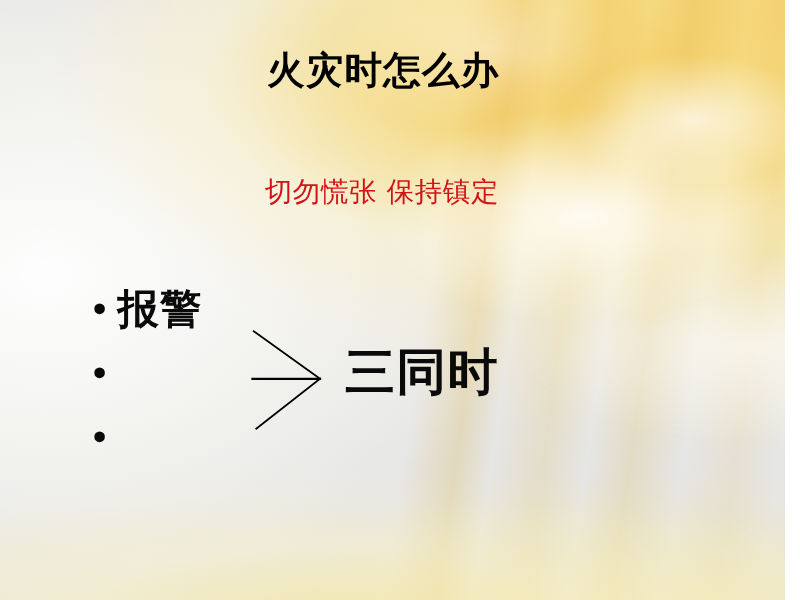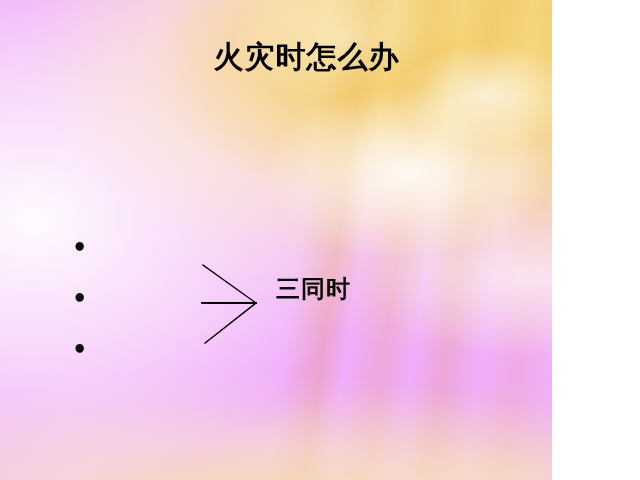--- a/index.html
+++ b/index.html
@@ -14,10 +14,10 @@
 
   #slide {
     position: relative;
-    width: 552px;
+    width: 628px;
     height: 480px;
     overflow: hidden;
-    background-color: #f0abfc;
+    background-color: #e5e5e5;
     user-select: none;
   }
 

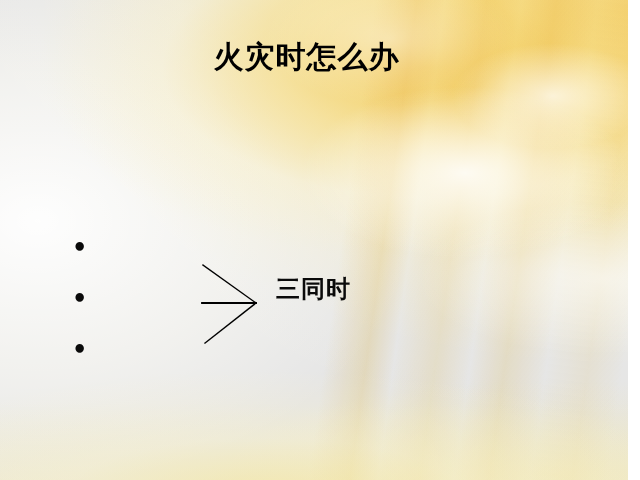--- a/index.html
+++ b/index.html
@@ -200,6 +200,7 @@
 
     <div class="slide-title">火灾时怎么办</div>
 
+    <div class="slide-subtitle">切勿慌张  保持镇定</div>
 
     <ul class="bullet-list">
       <li class="bullet-item">

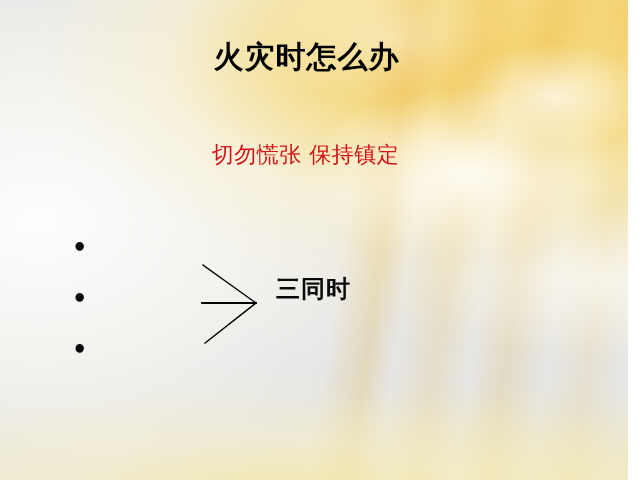--- a/index.html
+++ b/index.html
@@ -205,6 +205,7 @@
     <ul class="bullet-list">
       <li class="bullet-item">
         <span class="bullet-dot">•</span>
+        <span class="bullet-text">报警</span>
       </li>
       <li class="bullet-item">
         <span class="bullet-dot">•</span>

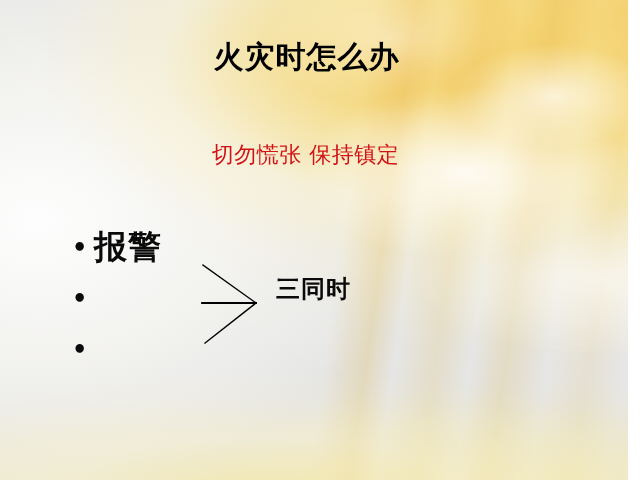--- a/index.html
+++ b/index.html
@@ -176,7 +176,7 @@
     position: absolute;
     left: 276px;
     top: 276px;
-    font-size: 24px;
+    font-size: 40px;
     font-weight: bold;
     color: #0a0a0a;
     letter-spacing: 1px;

